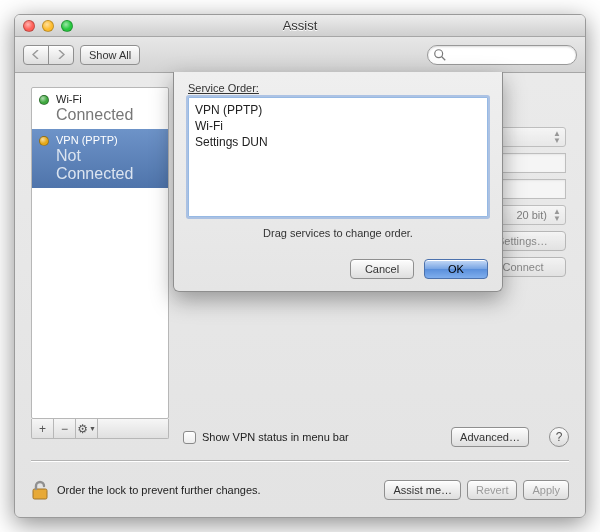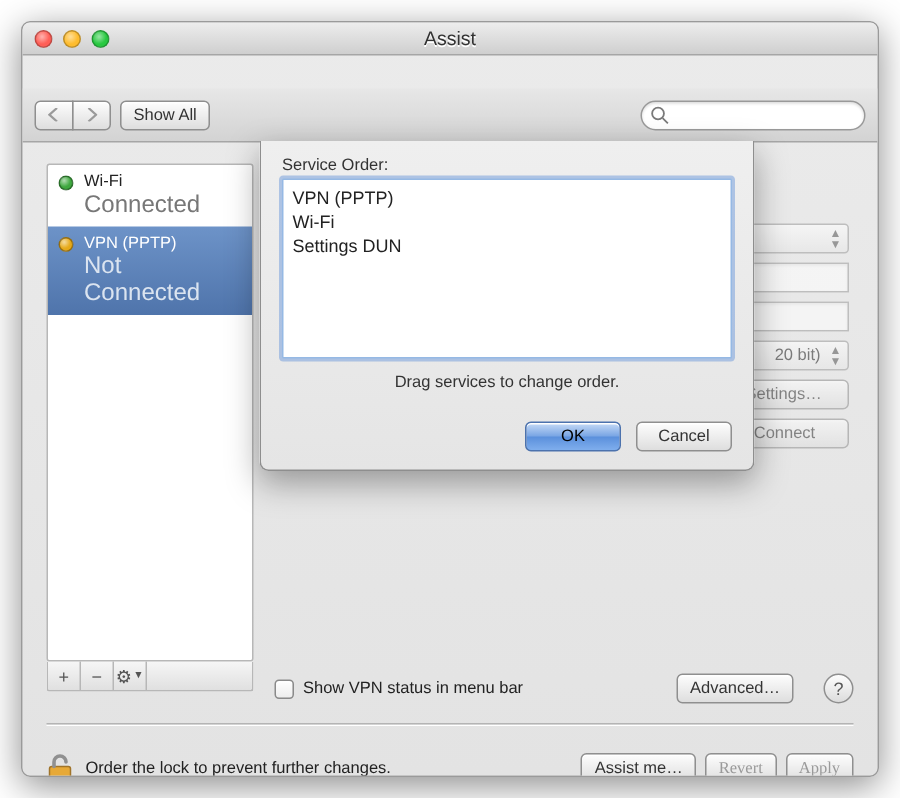--- a/index.html
+++ b/index.html
@@ -55,7 +55,6 @@
     display:flex; align-items:center;
     padding: 0 8px;
     gap: 6px;
-    margin-top: 22px;
   }
   .segbtn {
     display:flex;

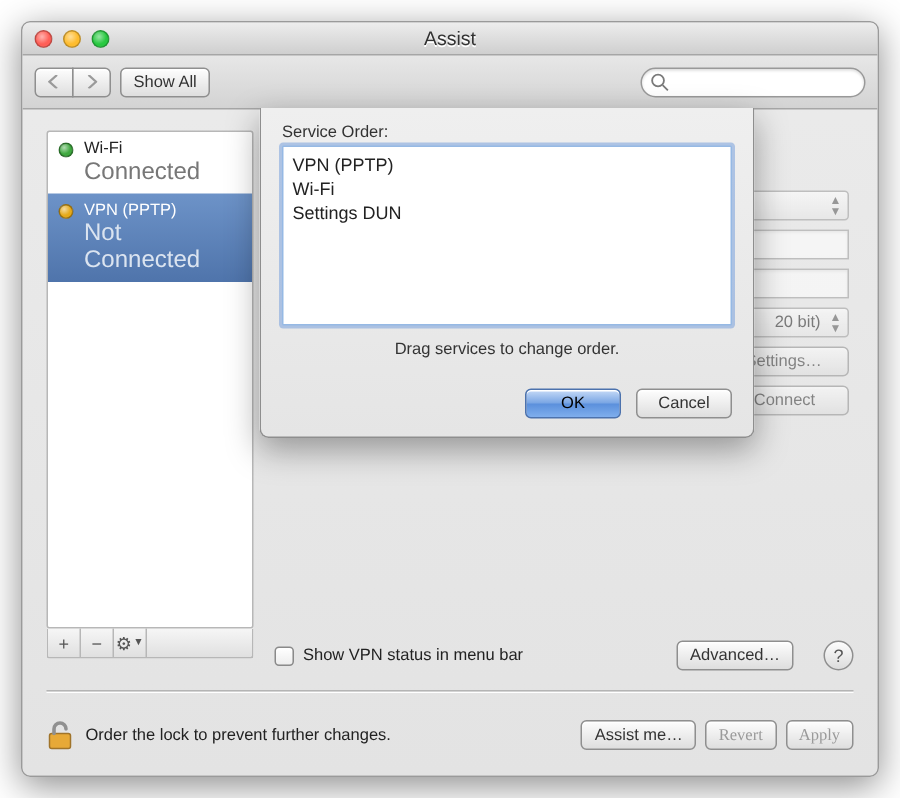--- a/index.html
+++ b/index.html
@@ -232,7 +232,7 @@
     z-index: 100;
   }
   .sheet-label {
-    font-size:11px; color:#333; margin-bottom:3px;
+    font-size:11px; color:#333; margin-bottom:3px;text-decoration:underline;
   }
   .orderlist {
     background:#fff;

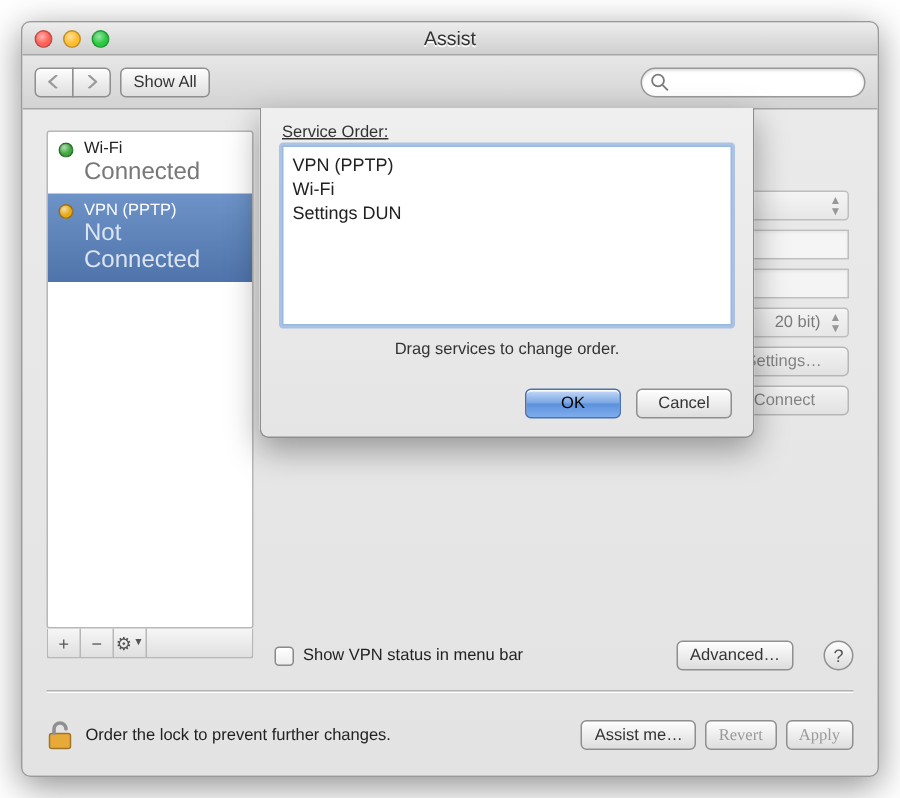--- a/index.html
+++ b/index.html
@@ -390,8 +390,8 @@
         </div>
       <div class="sheet-hint">Drag services to change order.</div>
       <div class="sheet-buttons">
+        <div class="btn wide">Cancel</div>
         <div class="btn wide default">OK</div>
-        <div class="btn wide">Cancel</div>
       </div>
     </div>
 

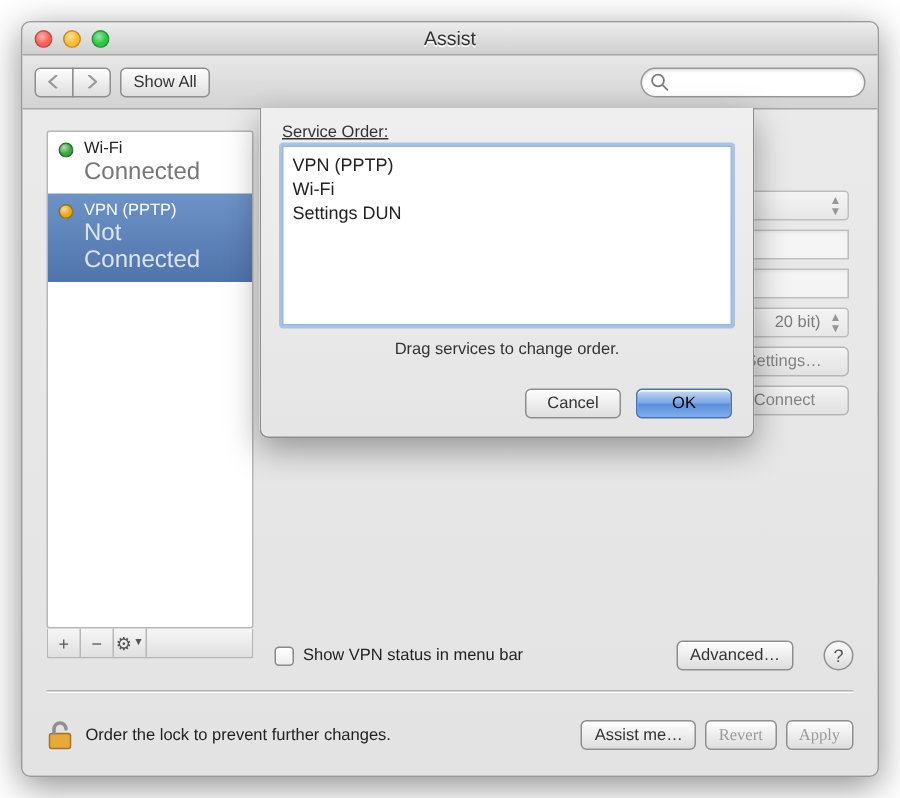--- a/index.html
+++ b/index.html
@@ -74,7 +74,7 @@
   .segbtn .btn { border-radius:0; margin-left:-1px; }
   .segbtn .btn:first-child { border-radius:4px 0 0 4px; margin-left:0; }
   .segbtn .btn:last-child { border-radius:0 4px 4px 0; }
-  .btn.disabled { color:#9a9a9a;font-family:Liberation Serif, serif; }
+  .btn.disabled { color:#9a9a9a; }
   .searchwrap {
     margin-left:auto;
     position:relative;

